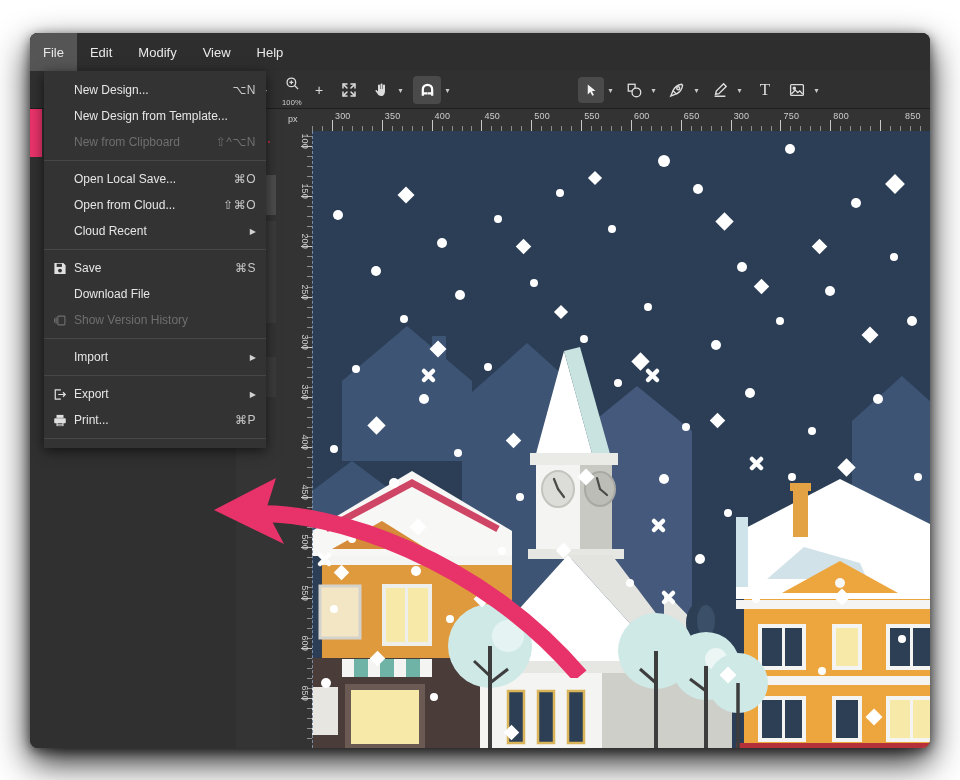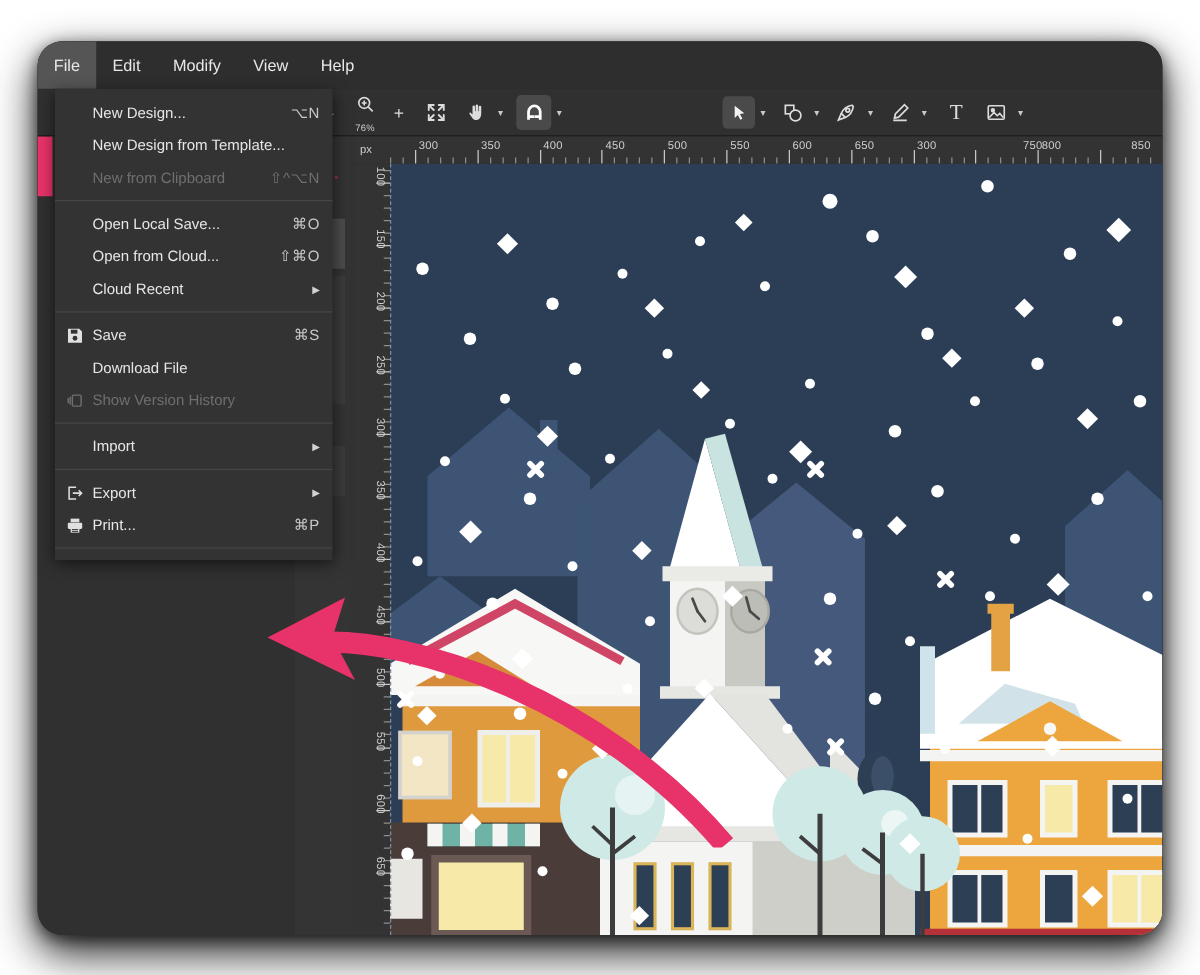--- a/index.html
+++ b/index.html
@@ -15,7 +15,7 @@
     left: 30px; top: 33px;
     width: 900px; height: 715px;
     background: #2c2c2c;
-    border-radius: 20px;
+    border-radius: 8px;
     overflow: hidden;
     box-shadow: 0 14px 34px rgba(0,0,0,0.88), 0 3px 12px rgba(0,0,0,0.55);
   }

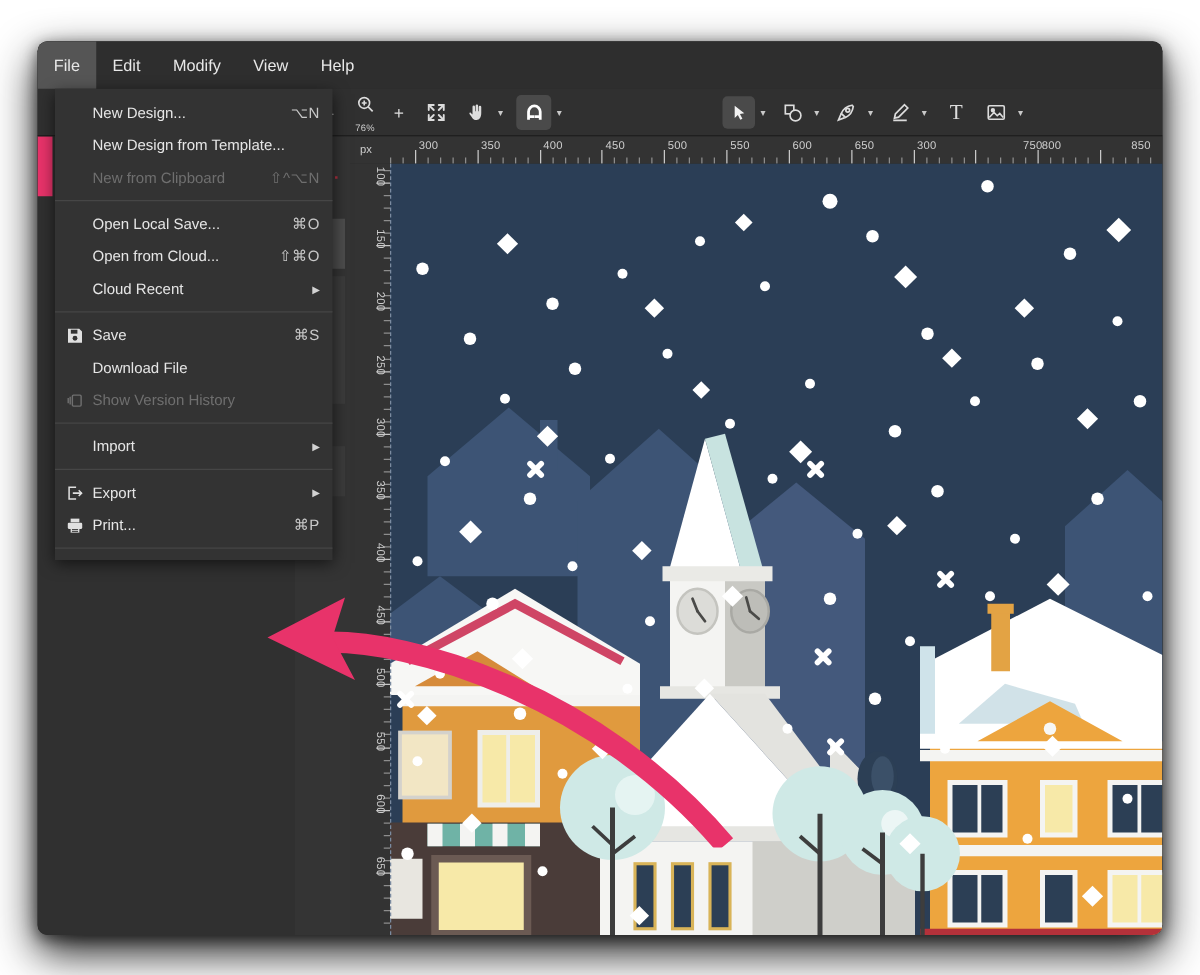--- a/index.html
+++ b/index.html
@@ -164,7 +164,7 @@
               <line x1="6.8" y1="4.7" x2="6.8" y2="8.9"></line>
           </svg>
         </div>
-        <div class="zoom-pct">76%</div>
+        <div class="zoom-pct">100%</div>
       </div>
       <div class="tb-btn" style="width:18px;font-size:14px;">+</div>
       <div class="tb-btn" style="margin-left:8px;">

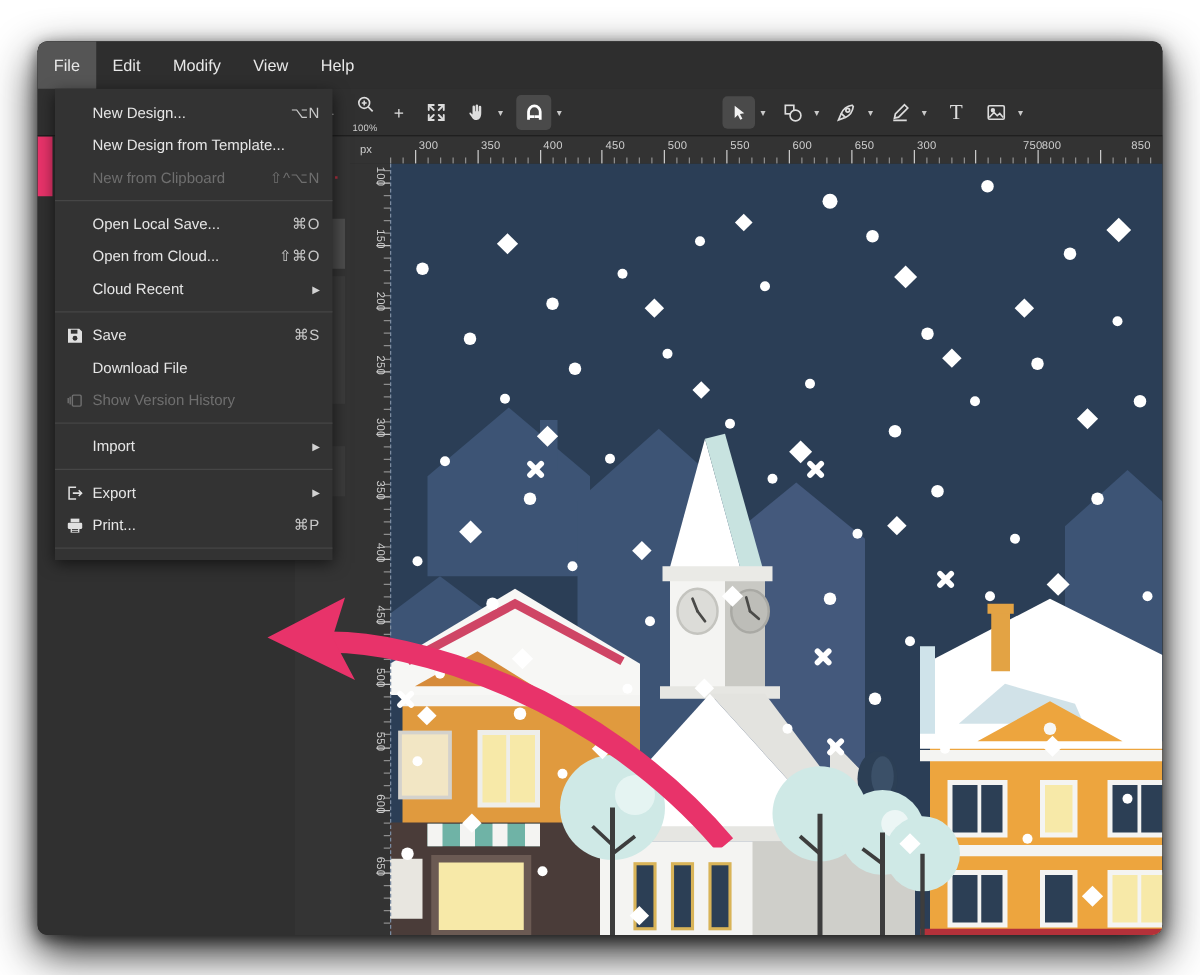--- a/index.html
+++ b/index.html
@@ -342,7 +342,7 @@
         <div class="rnum-h" style="left: 321.968px;">600</div>
         <div class="rnum-h" style="left: 371.806px;">650</div>
         <div class="rnum-h" style="left: 421.645px;">300</div>
-        <div class="rnum-h" style="left: 471.484px; margin-left: 35px;">750</div>
+        <div class="rnum-h" style="left: 471.484px;">750</div>
         <div class="rnum-h" style="left: 521.323px;">800</div>
         <div class="rnum-h" style="left: 593px;">850</div>
       </div>

